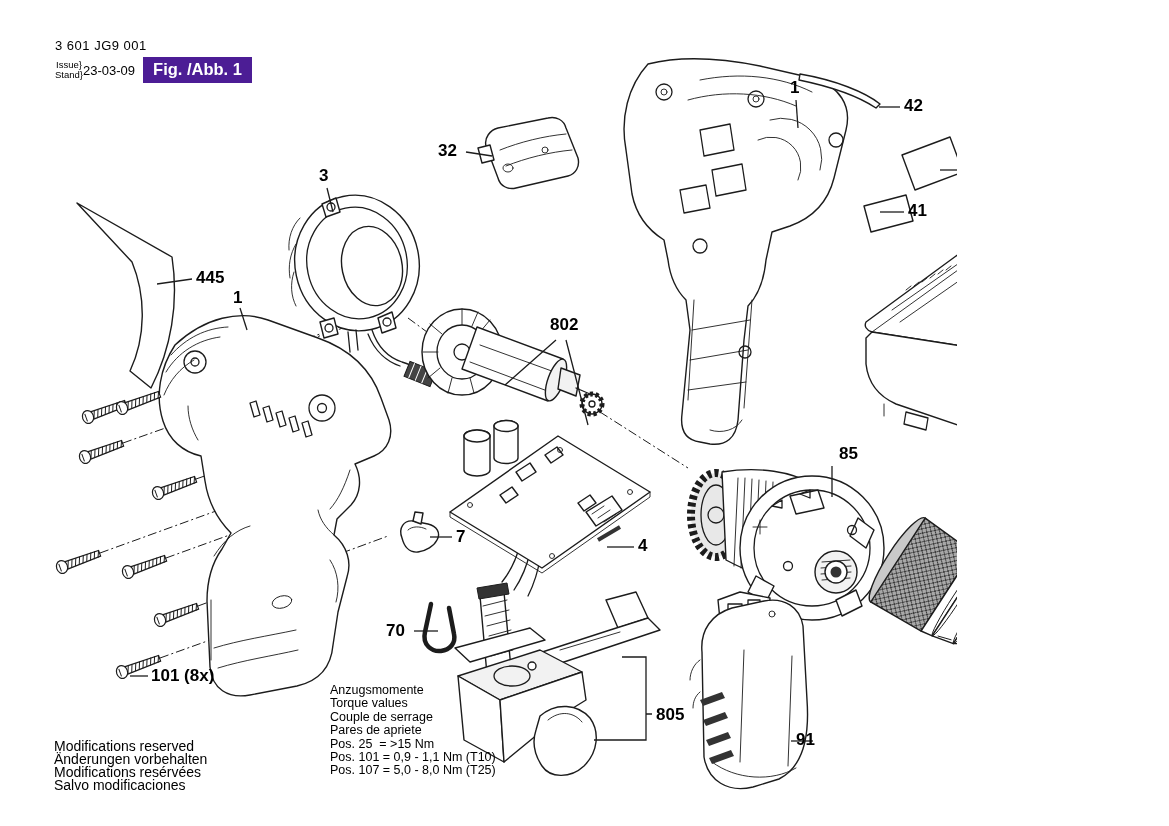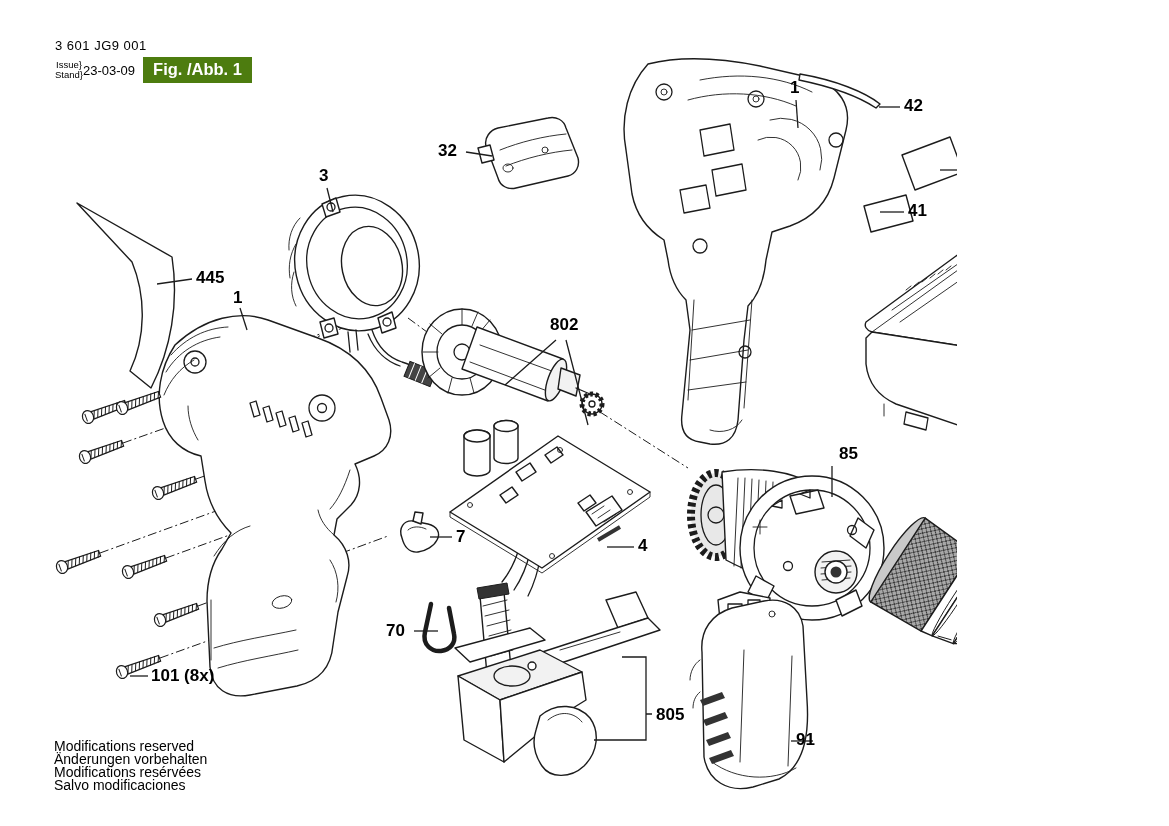--- a/index.html
+++ b/index.html
@@ -12,7 +12,7 @@
   .hdr .row{display:flex;align-items:center;margin-top:4px;}
   .hdr .issuestand{font-size:9.5px;line-height:10px;text-align:center;}
   .hdr .date{font-size:13px;margin-right:8px;}
-  .figbox{background:#4d7c0f;color:#fff;font-weight:bold;font-size:16.5px;
+  .figbox{background:#4c1d95;color:#fff;font-weight:bold;font-size:16.5px;
           padding:3px 10px 4px 10px;}
   
   .callout{position:absolute;font-weight:bold;font-size:17px;white-space:nowrap;}

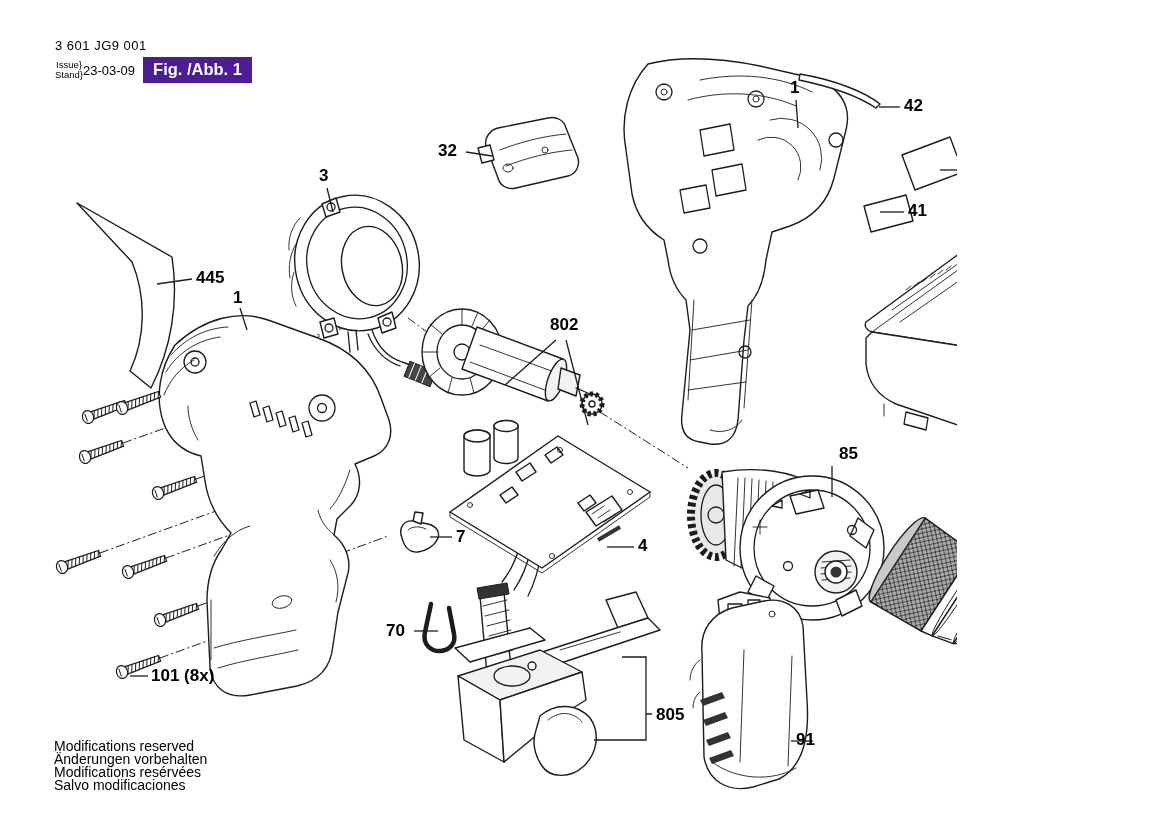--- a/index.html
+++ b/index.html
@@ -335,6 +335,15 @@
   <div class="callout" style="left:638px;top:536px">4</div>
   <div class="callout" style="left:151px;top:666px">101 (8x)</div>
 
+  <div class="torque">
+    <div>Anzugsmomente</div>
+    <div>Torque values</div>
+    <div>Couple de serrage</div>
+    <div>Pares de apriete</div>
+    <div>Pos. 25  = &gt;15 Nm</div>
+    <div>Pos. 101 = 0,9 - 1,1 Nm (T10)</div>
+    <div>Pos. 107 = 5,0 - 8,0 Nm (T25)</div>
+  </div>
 
   <div class="footer">
     <div>Modifications reserved</div>

